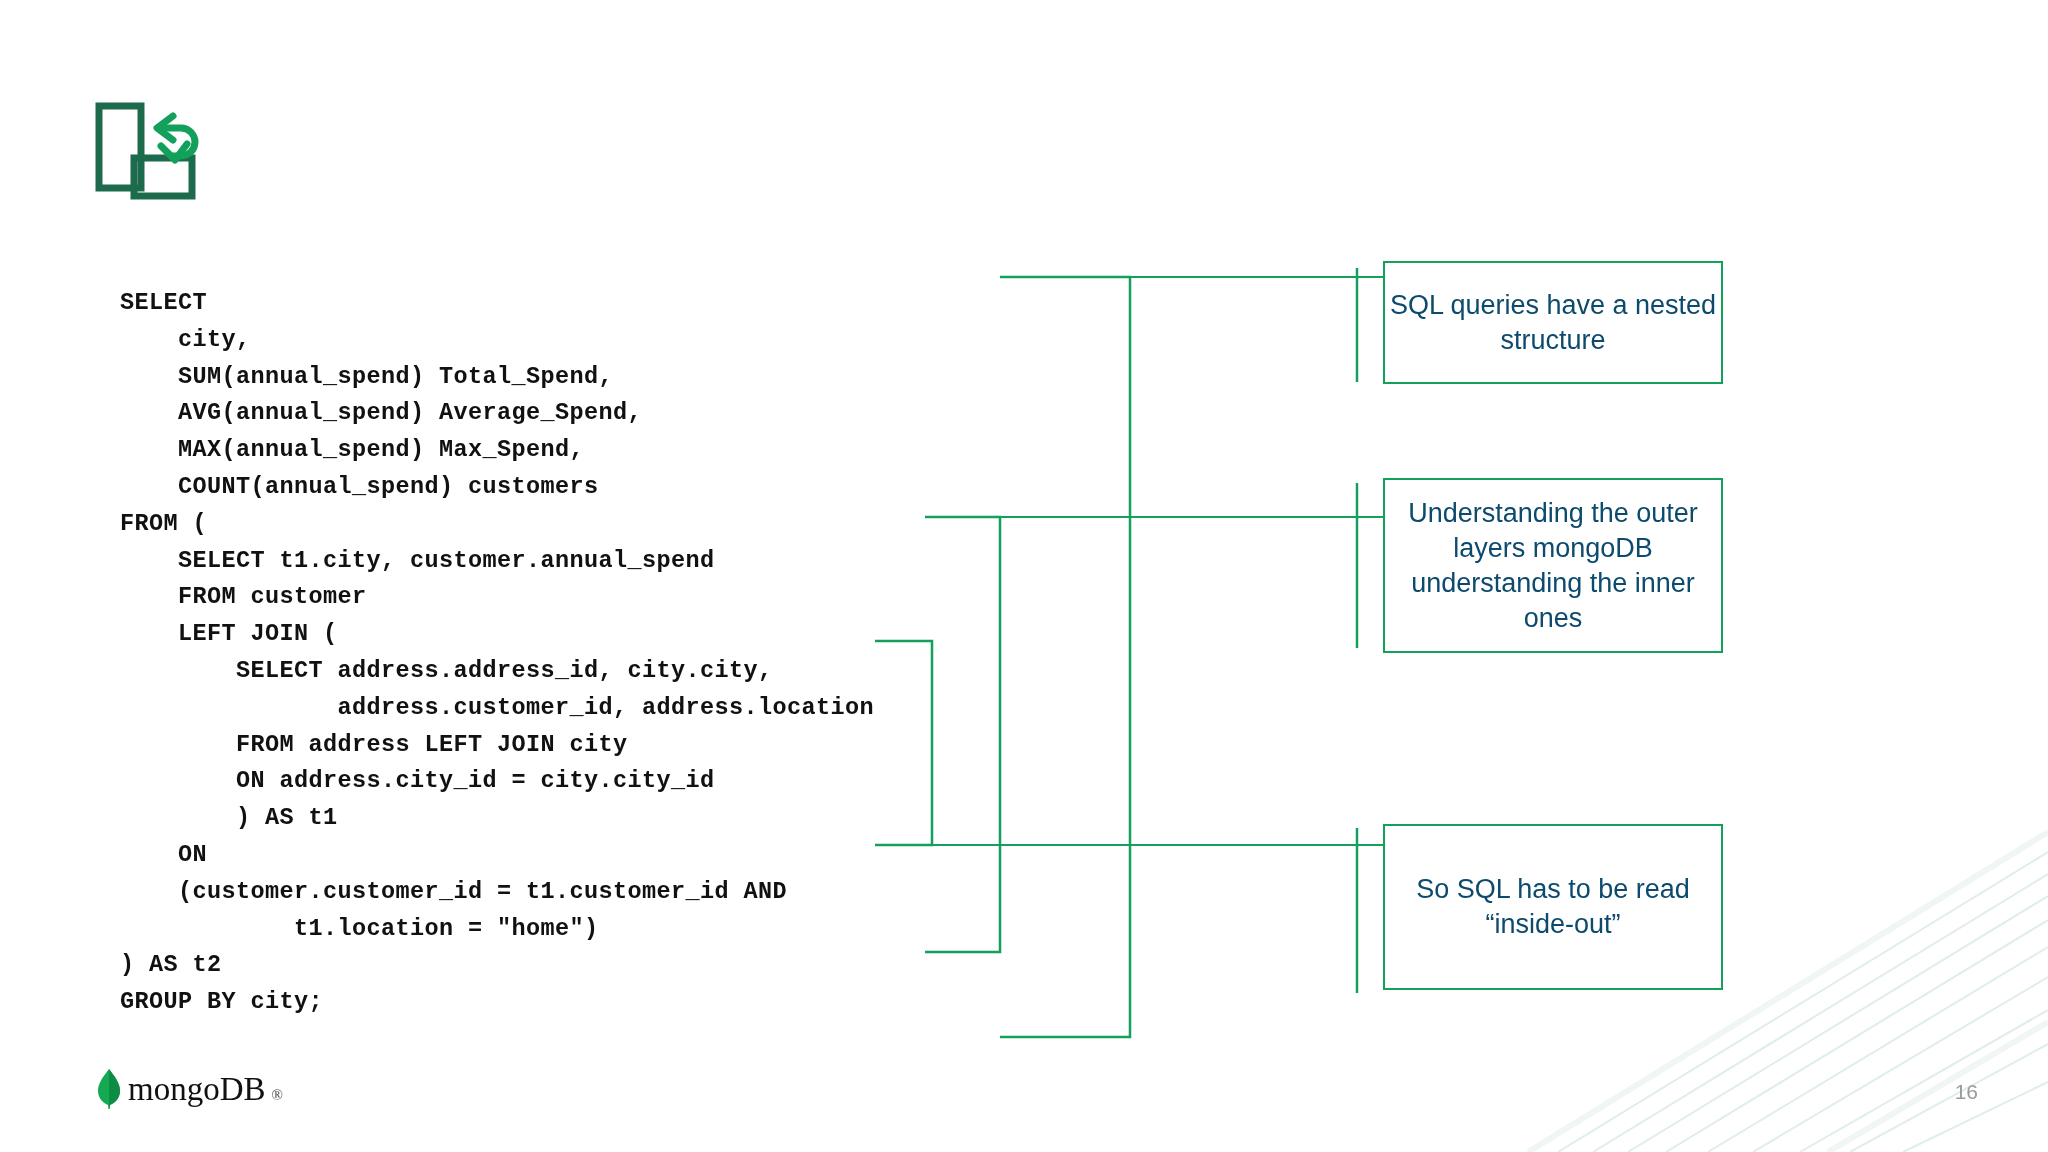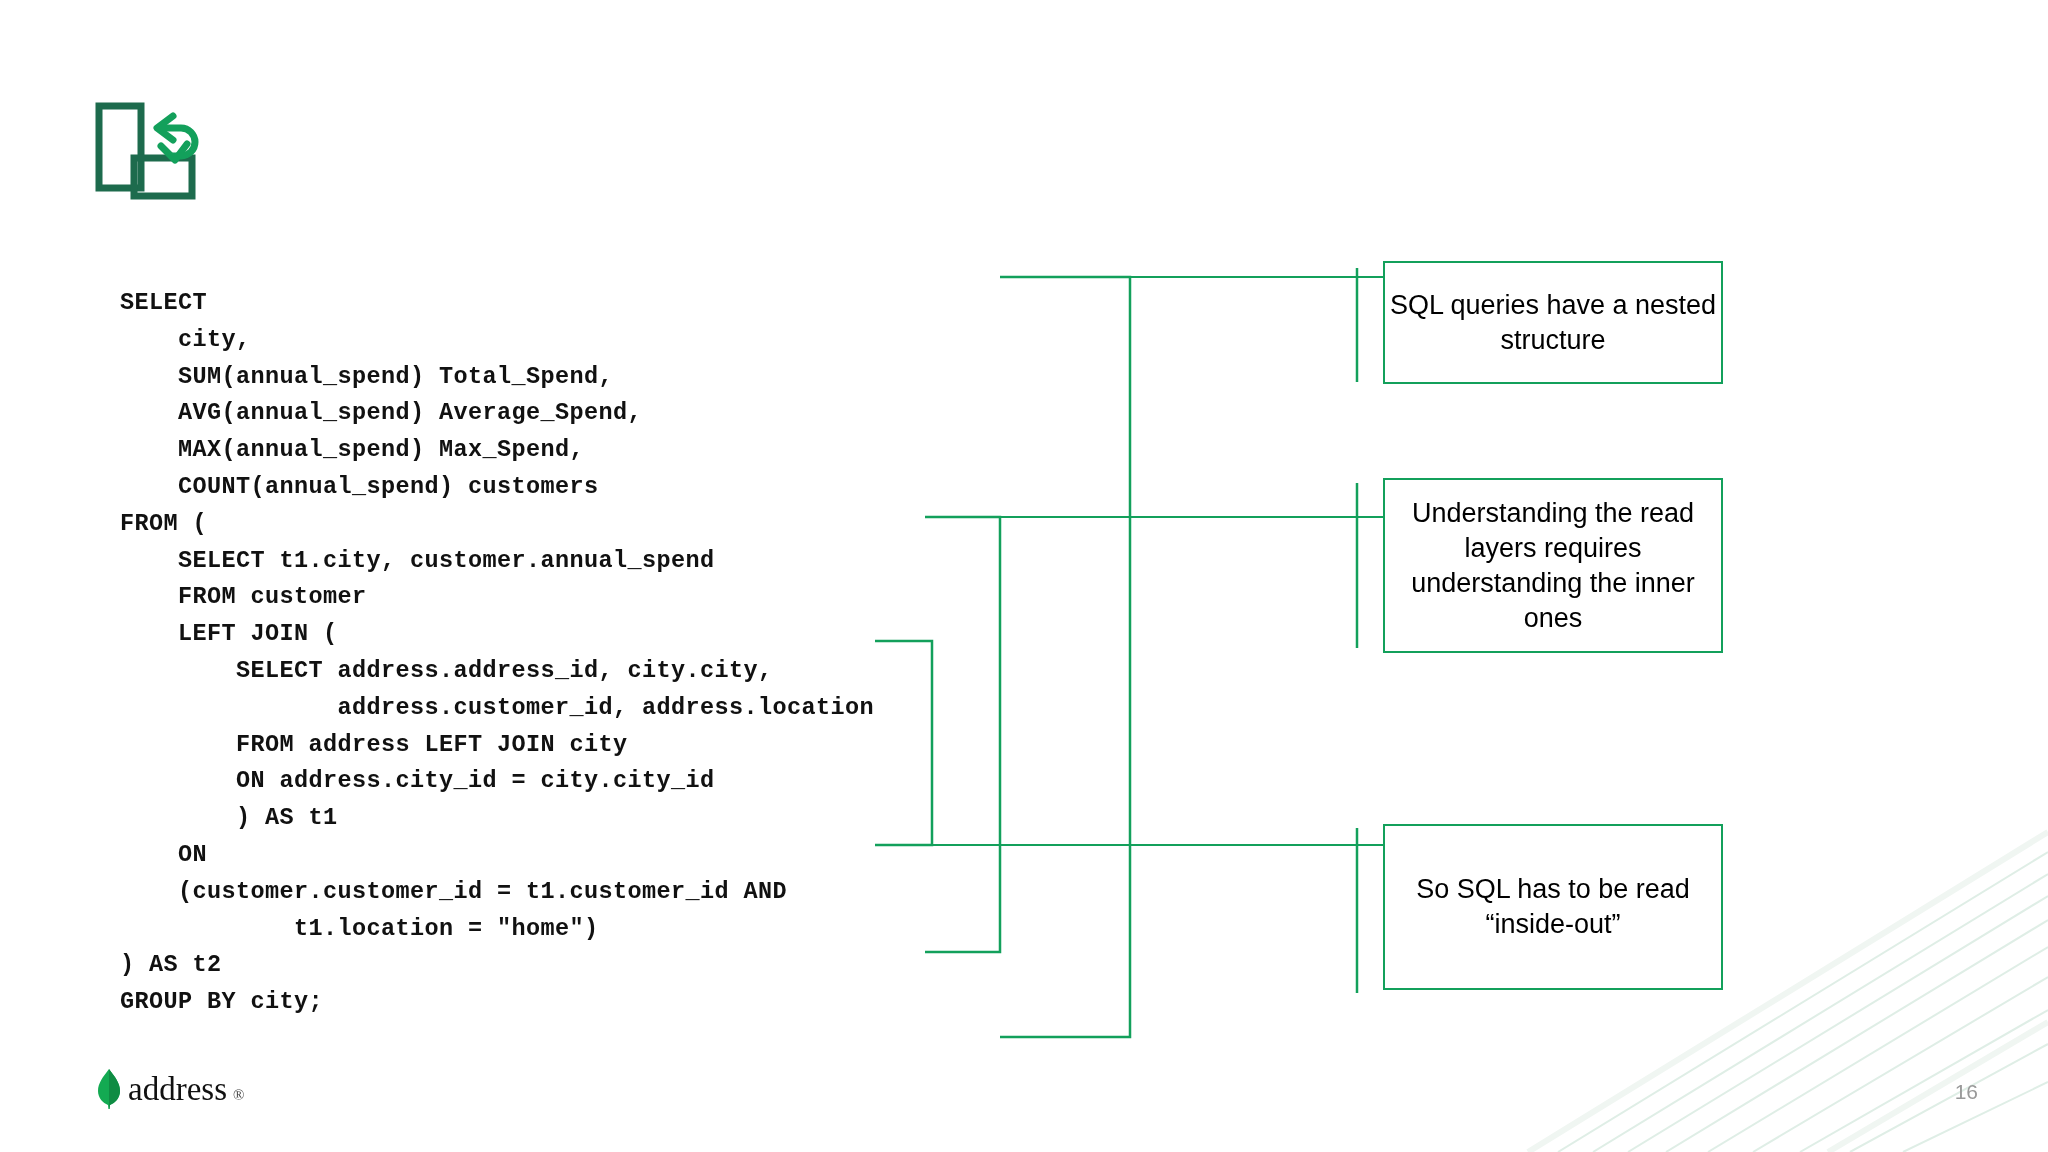--- a/index.html
+++ b/index.html
@@ -68,7 +68,7 @@
     position: absolute;
     box-sizing: border-box;
     border: 2px solid #13a05b;
-    color: #000000;
+    color: #0c4a6e;
     font-size: 27px;
     line-height: 35px;
     text-align: center;

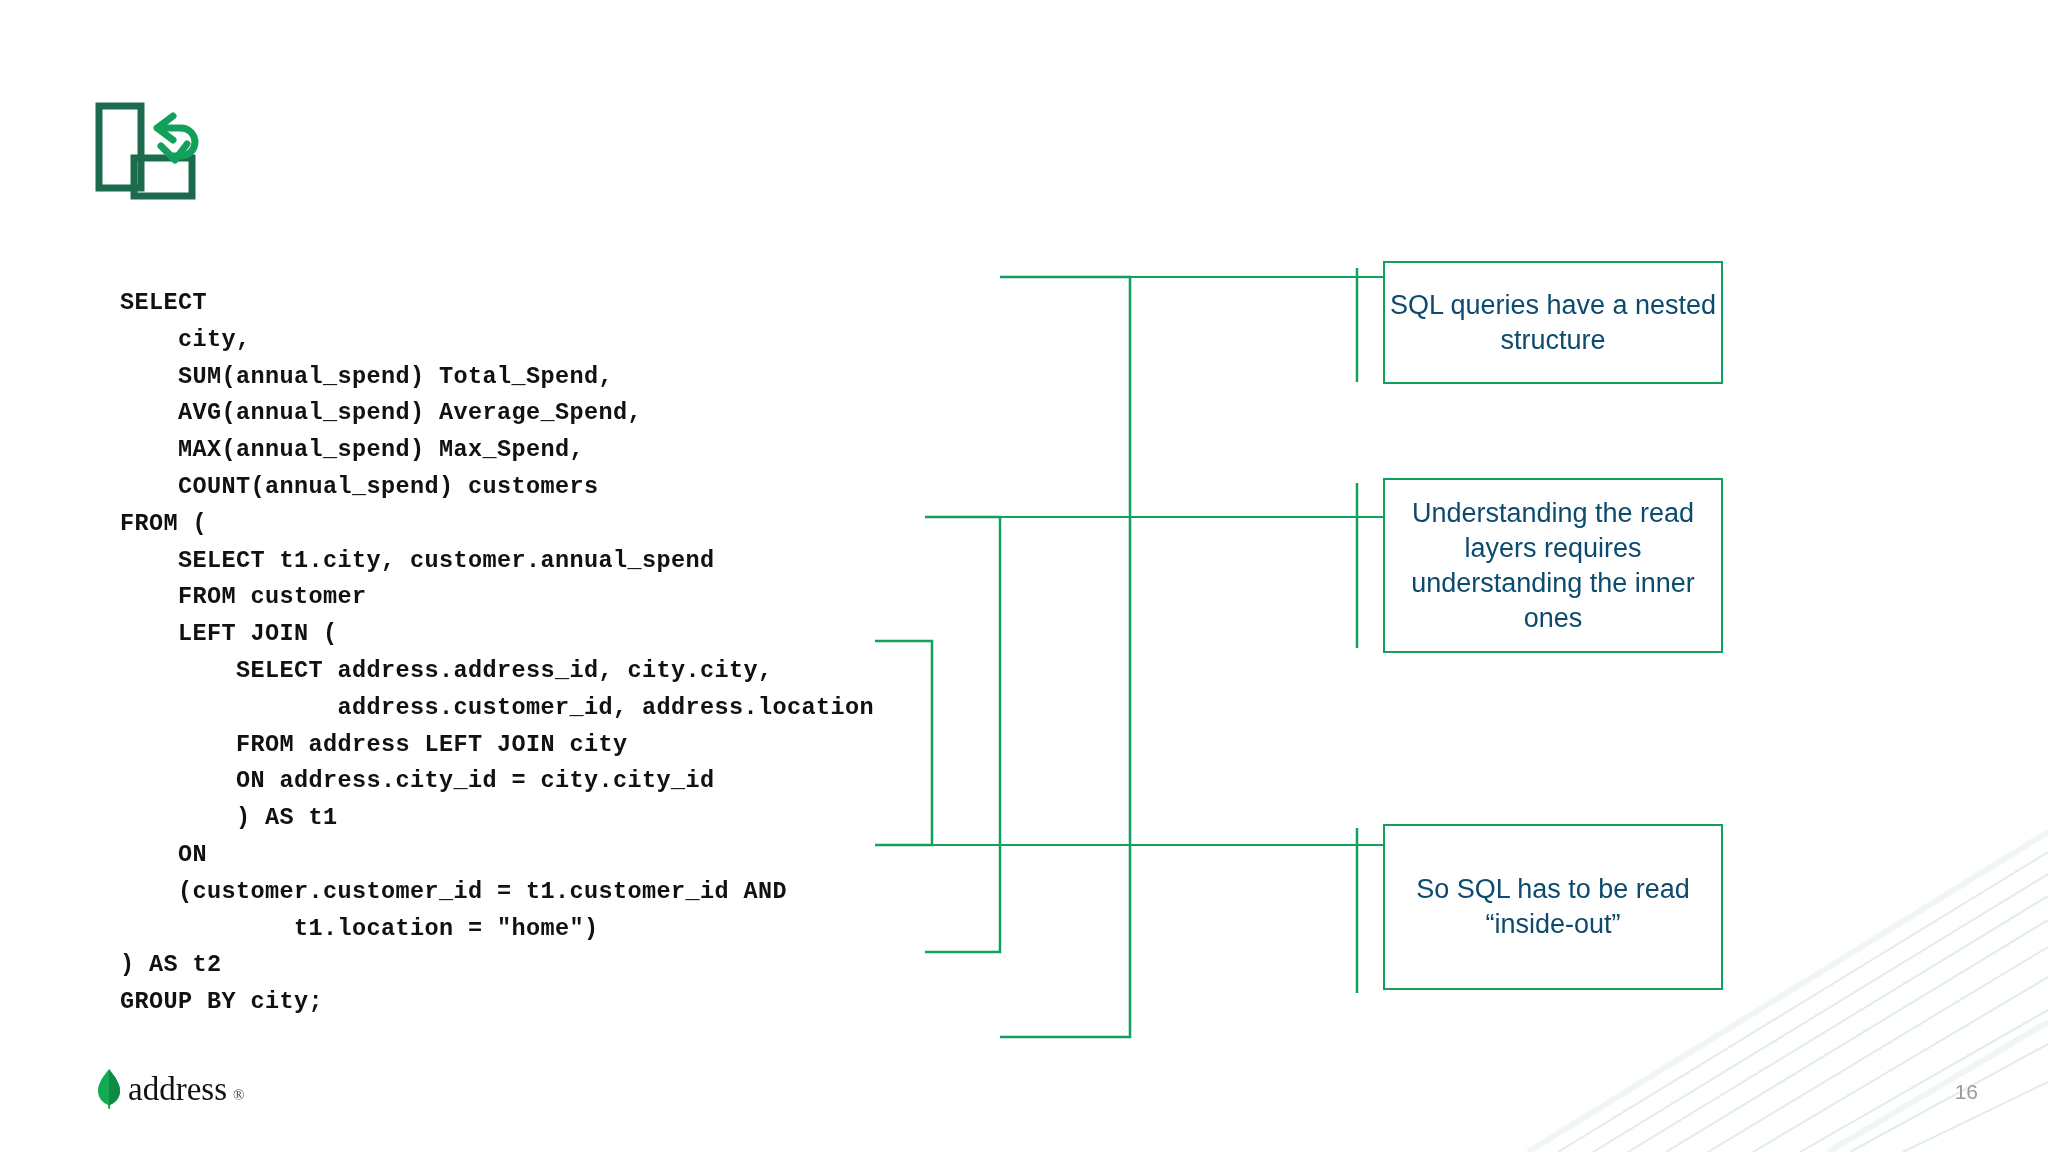--- a/index.html
+++ b/index.html
@@ -169,7 +169,7 @@
   </svg>
 
   <div class="callout" id="callout-0">SQL queries have a nested structure</div>
-  <div class="callout" id="callout-1">Understanding the read layers requires understanding the inner ones</div>
+  <div class="callout" id="callout-1">Understanding the outer layers mongoDB understanding the inner ones</div>
   <div class="callout" id="callout-2">So SQL has to be read “inside-out”</div>
 
   <div class="logo">

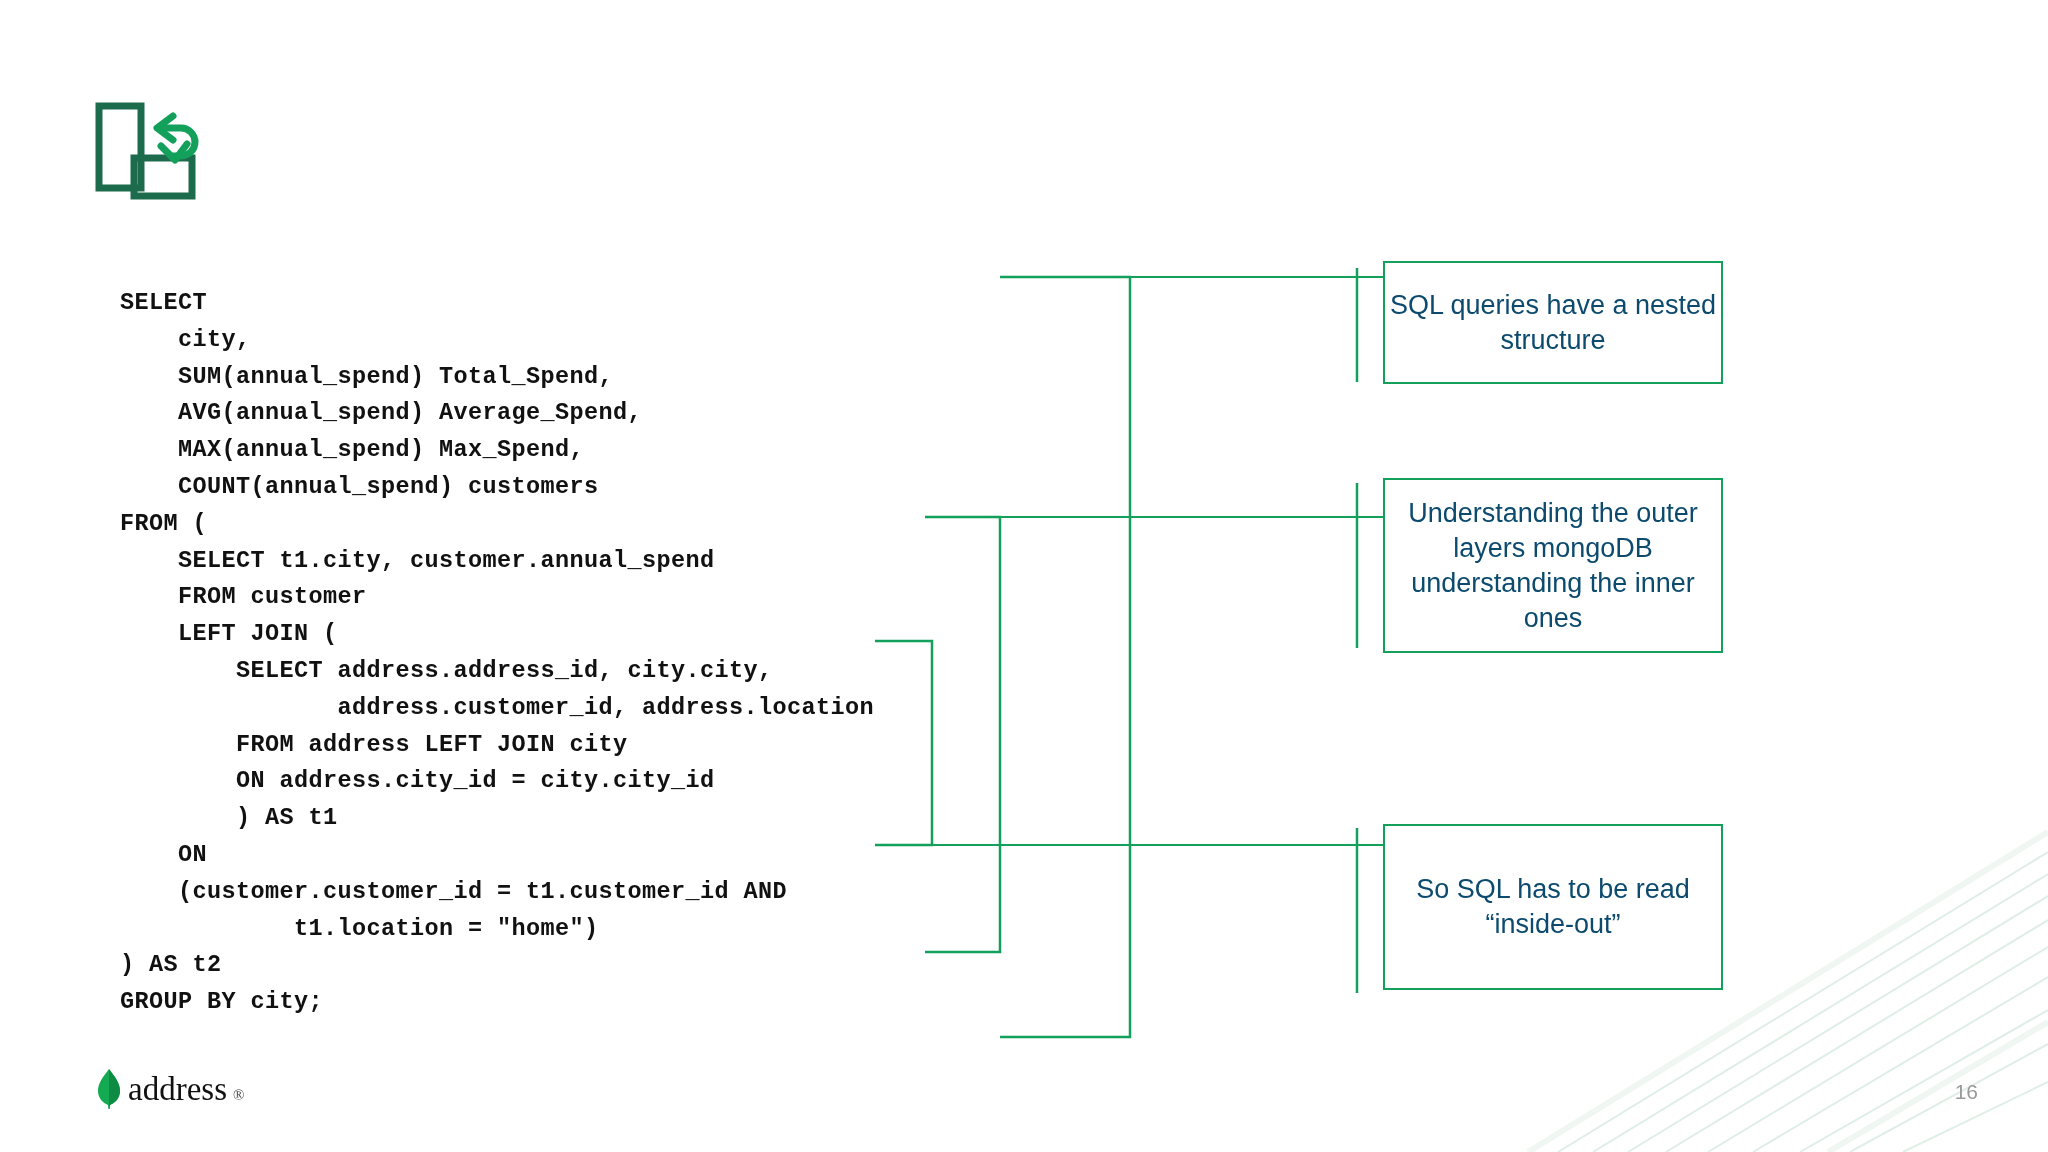--- a/index.html
+++ b/index.html
@@ -178,7 +178,7 @@
                C 7 35 2 30 2 23 C 2 15 7 9 13 1 Z" fill="#13aa52"></path>
       <path d="M13 1 C 19 9 24 15 24 23 C 24 30 19 35 14 37 L 13.4 41 L 13 41 Z" fill="#0f8c43"></path>
     </svg>
-    <span class="logo-text">address</span>
+    <span class="logo-text">mongoDB</span>
     <span class="logo-tm">®</span>
   </div>
 

